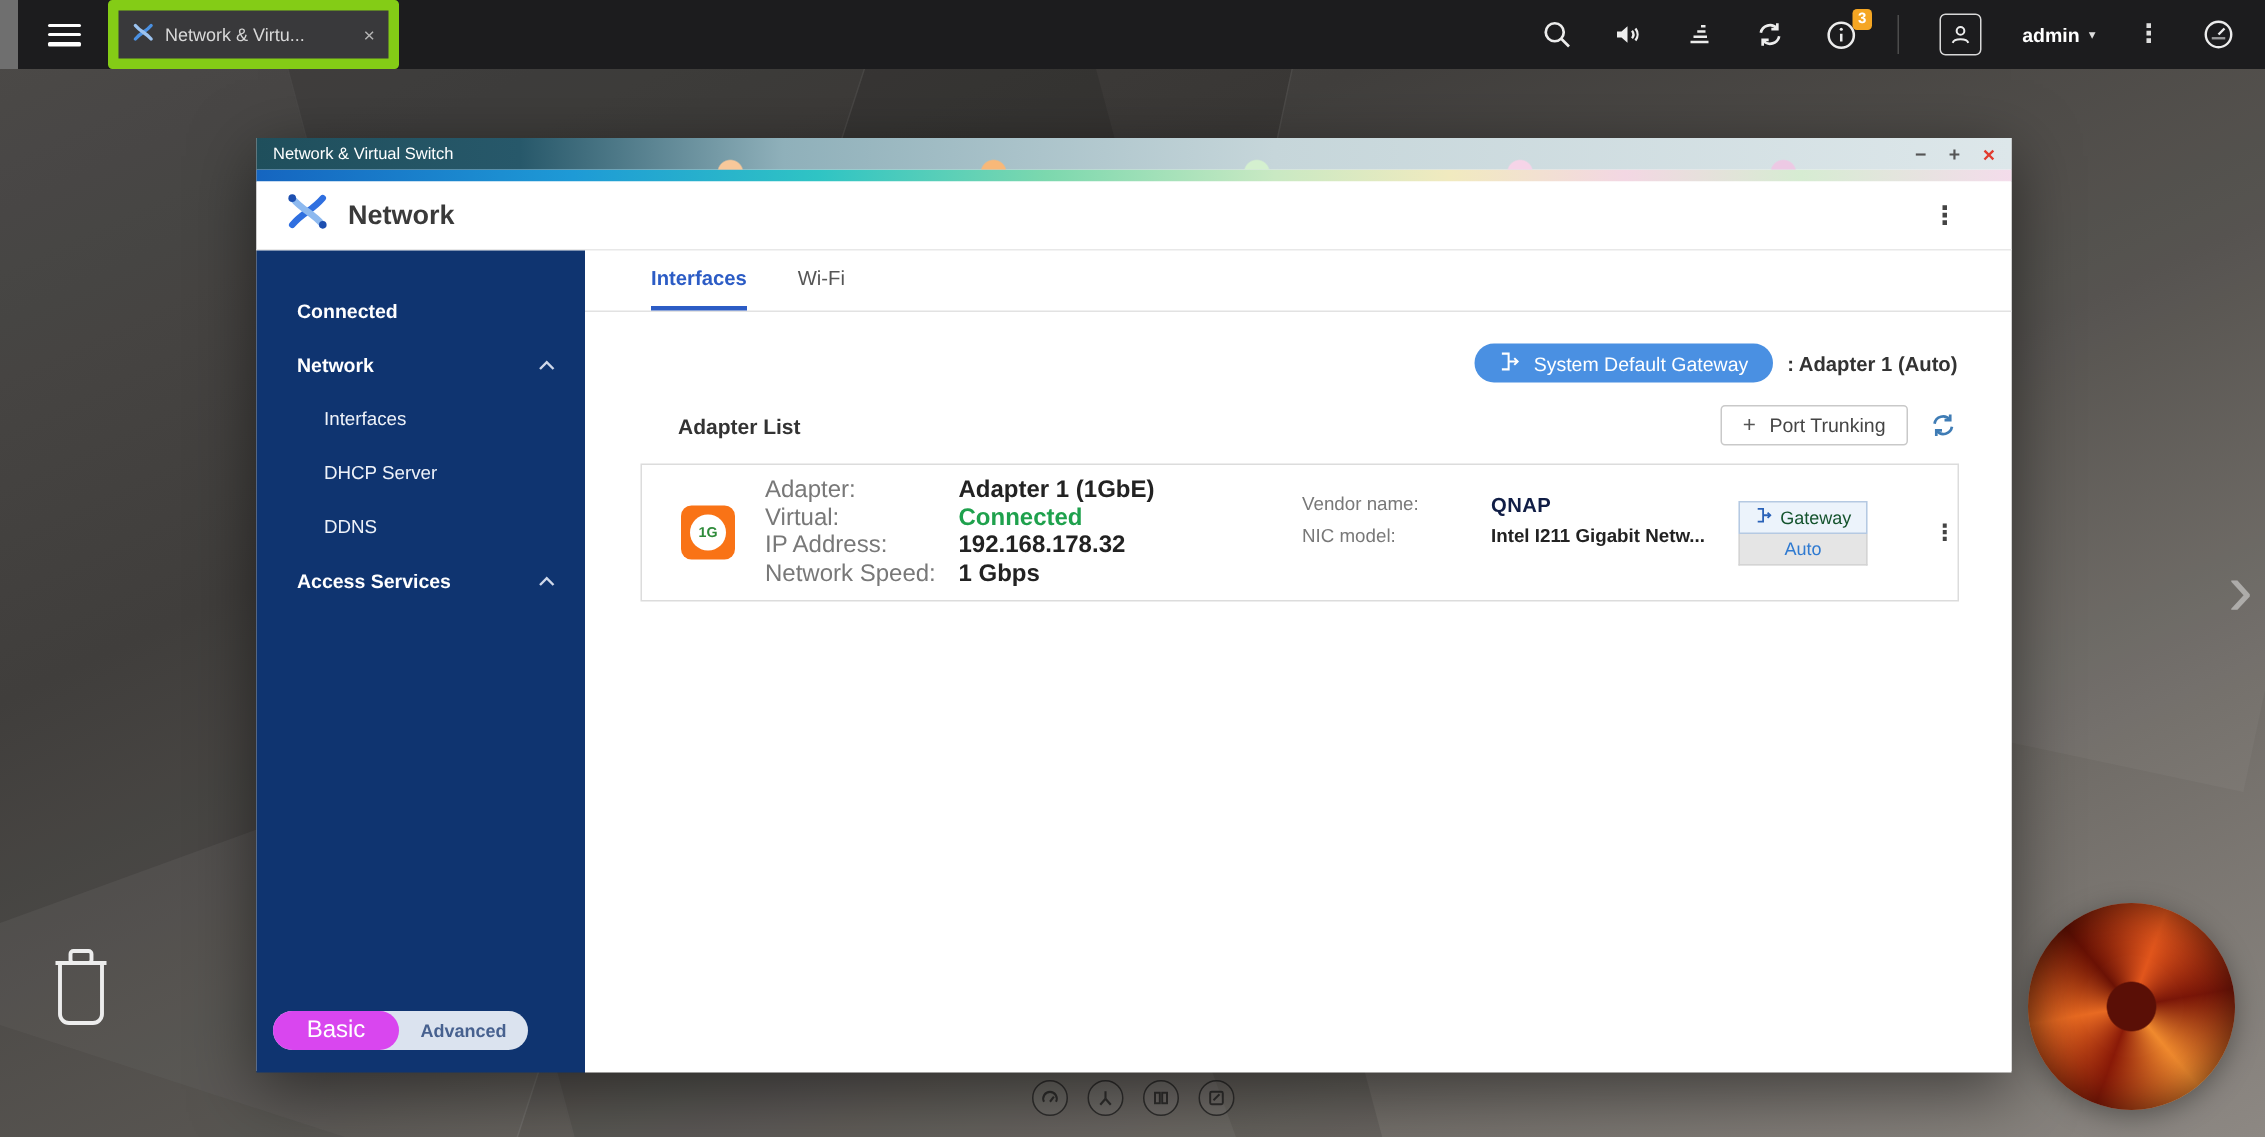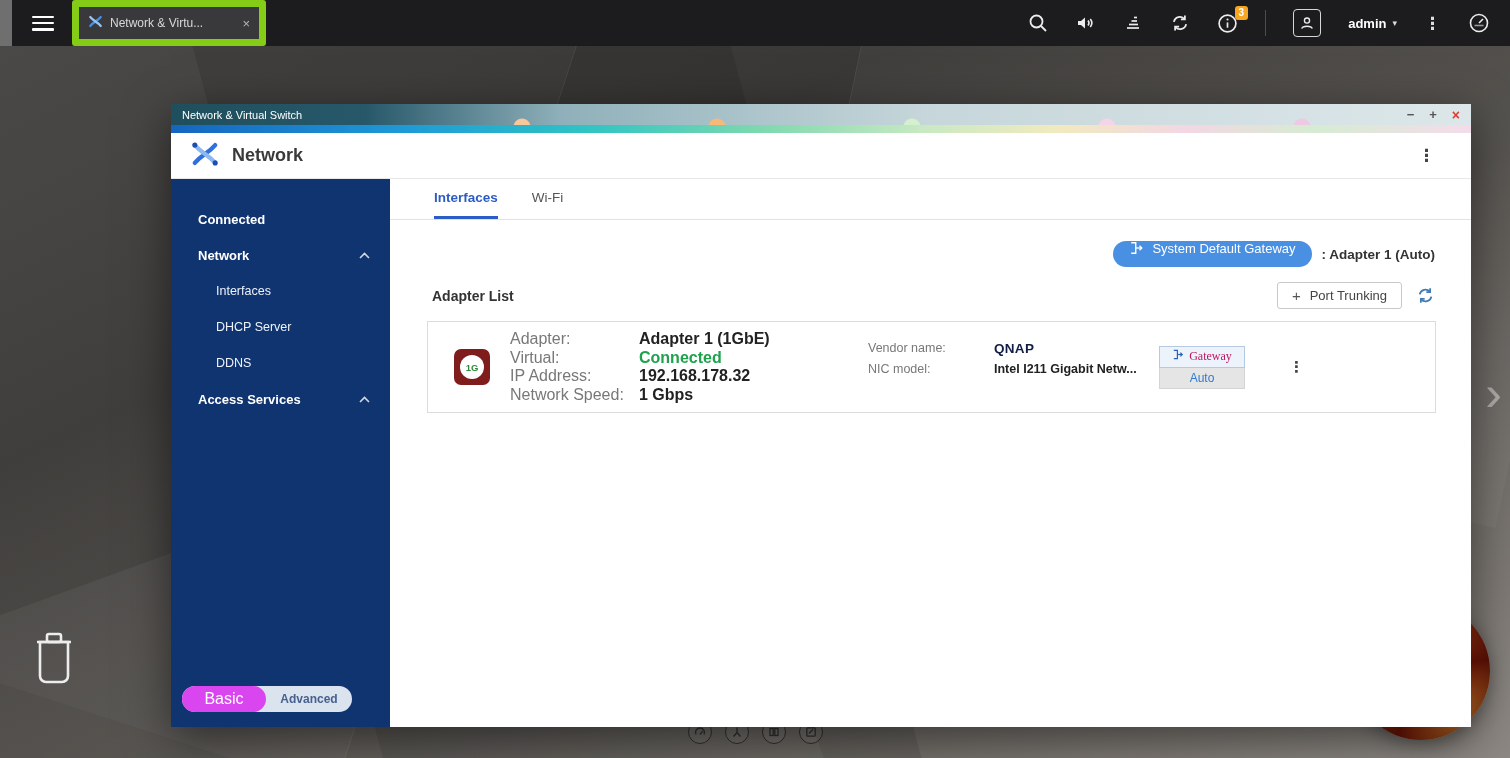--- a/index.html
+++ b/index.html
@@ -32,7 +32,7 @@
   .tb-dots{font-size:17px;color:#ddd;cursor:pointer;font-weight:bold;}
 
   
-  .win{position:absolute;left:171px;top:104px;width:1300px;height:622px;background:#fff;box-shadow:0 12px 42px rgba(0,0,0,.5);z-index:20;}
+  .win{position:absolute;left:171px;top:92px;width:1170px;height:622px;background:#fff;box-shadow:0 12px 42px rgba(0,0,0,.5);z-index:20;}
   .titlebar{height:21px;display:flex;align-items:center;color:#fff;font-size:11px;padding-left:11px;position:relative;
     background:
       radial-gradient(circle 9px at 27% 110%, #f8c89a 0 8px, transparent 9px),

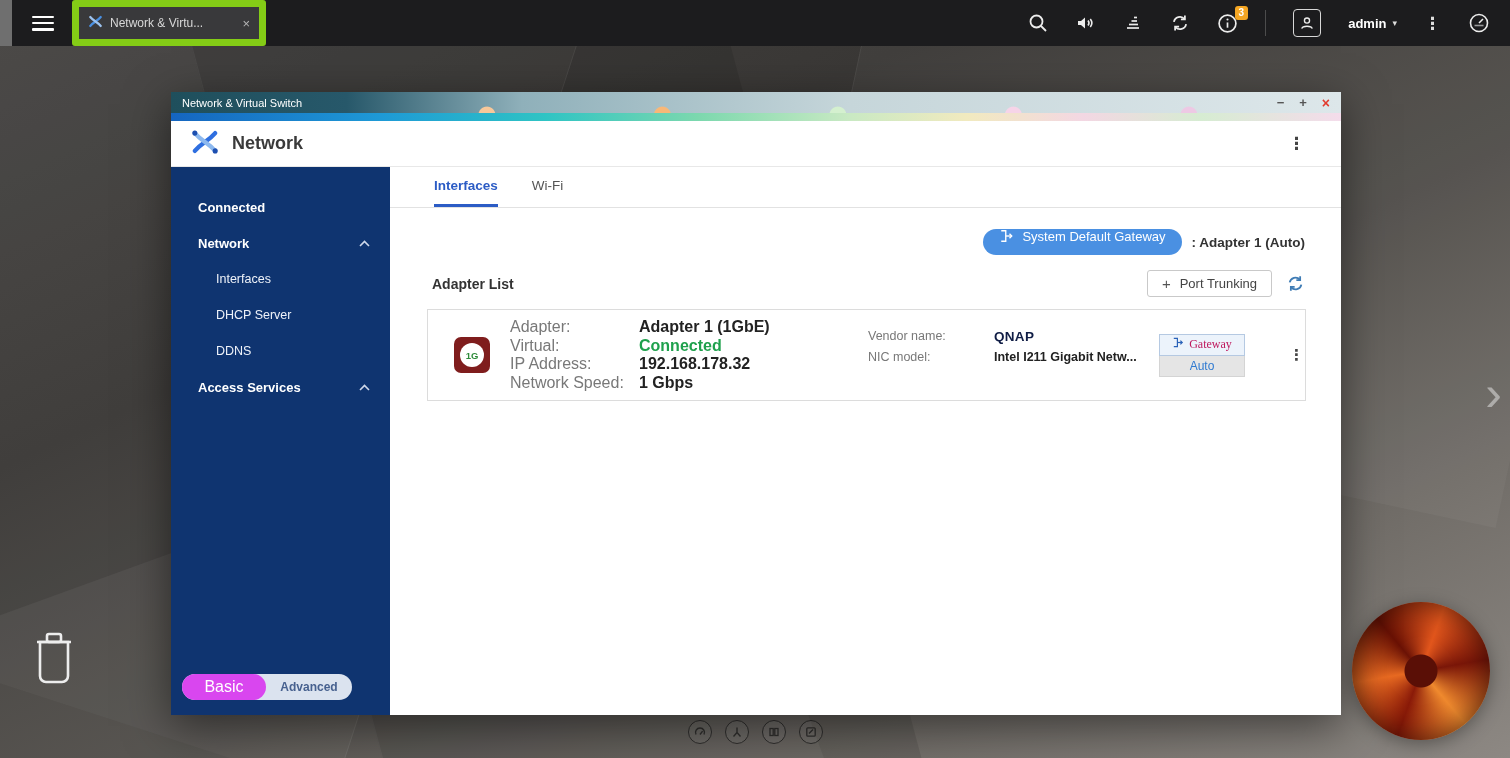--- a/index.html
+++ b/index.html
@@ -64,7 +64,7 @@
   .tab.active{color:#2c5cc5;font-weight:bold;border-bottom-color:#2c5cc5;}
 
   .gw-row{margin-top:21px;display:flex;justify-content:flex-end;align-items:center;padding-right:36px;gap:10px;}
-  .gw-btn{height:26px;background:#4a90e2;border:none;border-radius:14px;color:#fff;font-size:13px;display:flex;align-items:flex-start;gap:8px;padding:0 16px;cursor:pointer;font-family:inherit;}
+  .gw-btn{height:26px;background:#4a90e2;border:none;border-radius:14px;color:#fff;font-size:13px;display:flex;align-items:center;gap:8px;padding:0 16px;cursor:pointer;font-family:inherit;}
   .gw-val{font-size:13.5px;font-weight:bold;color:#333;}
 
   .al-row{margin-top:15px;display:flex;align-items:center;padding:0 36px 0 42px;}

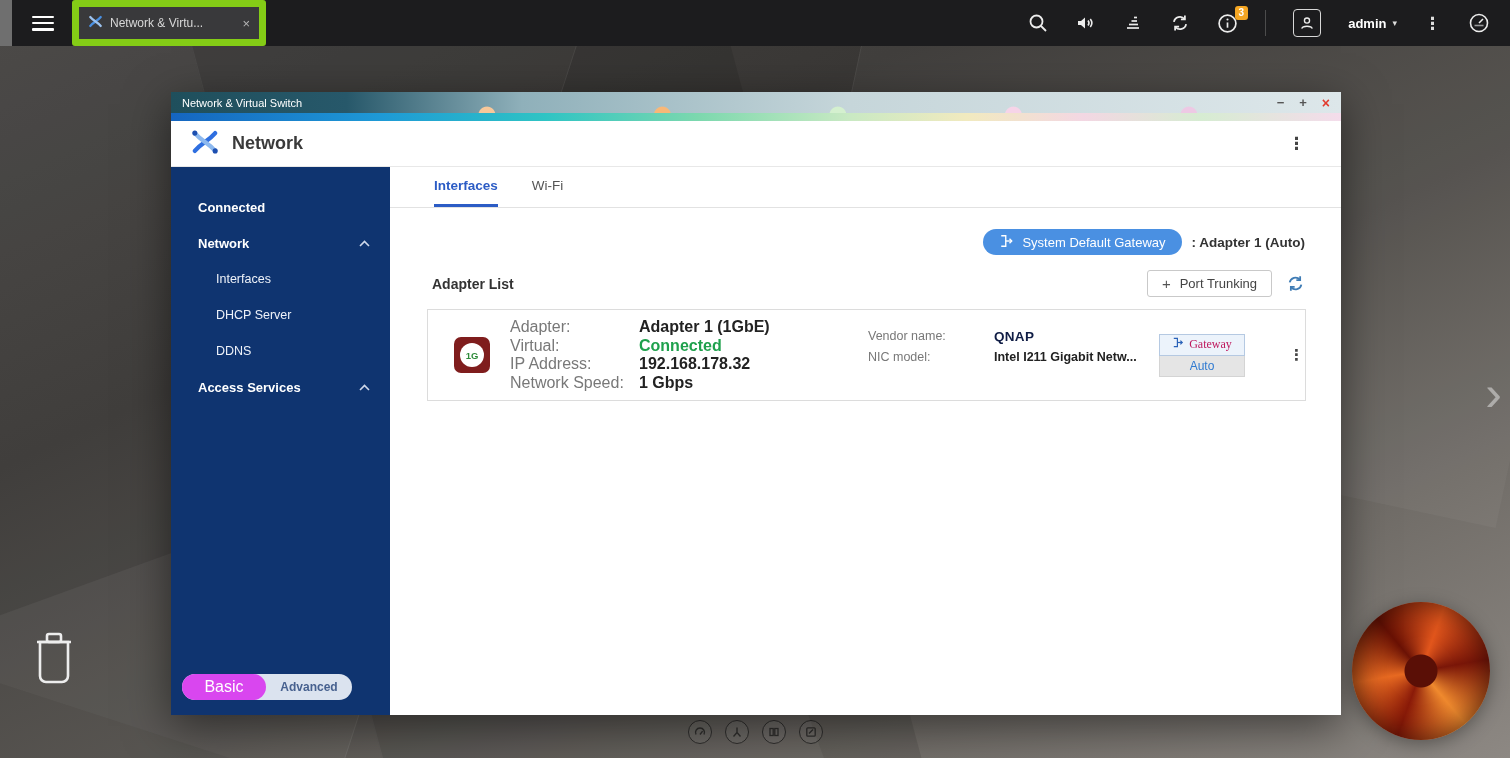--- a/index.html
+++ b/index.html
@@ -67,7 +67,7 @@
   .gw-btn{height:26px;background:#4a90e2;border:none;border-radius:14px;color:#fff;font-size:13px;display:flex;align-items:center;gap:8px;padding:0 16px;cursor:pointer;font-family:inherit;}
   .gw-val{font-size:13.5px;font-weight:bold;color:#333;}
 
-  .al-row{margin-top:15px;display:flex;align-items:center;padding:0 36px 0 42px;}
+  .al-row{margin-top:15px;display:flex;align-items:center;padding:0 36px 0 42px;margin-left:20px;}
   .al-title{font-size:14px;font-weight:bold;color:#333;flex:1;}
   .pt-btn{height:27px;border:1px solid #c9c9c9;border-radius:3px;background:#fff;display:flex;align-items:center;gap:9px;padding:0 14px;font-size:13px;color:#444;margin-right:14px;cursor:pointer;font-family:inherit;}
   .pt-plus{font-size:15px;color:#555;}

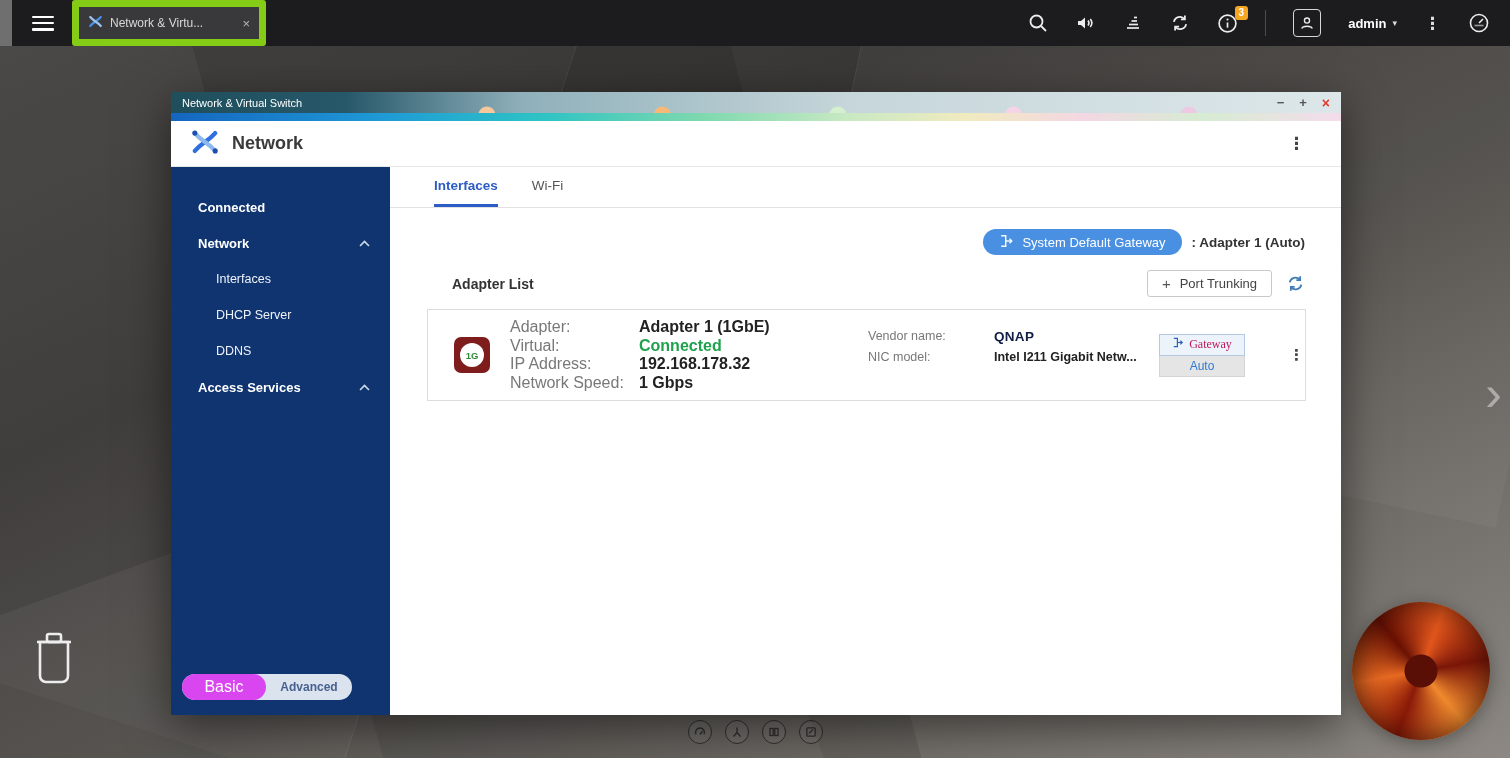--- a/index.html
+++ b/index.html
@@ -84,7 +84,7 @@
   .qnap{font-weight:900;font-size:13.5px;color:#101d45;letter-spacing:.3px;}
   .nic{font-weight:bold;color:#222;}
   .gw-stack{width:86px;margin-left:6px;font-size:12px;text-align:center;}
-  .gw-top{border:1px solid #b5c9e2;background:#ecf3fb;height:20px;display:flex;align-items:center;justify-content:center;gap:5px;color:#be185d;cursor:pointer;font-family:Liberation Serif, serif;}
+  .gw-top{border:1px solid #b5c9e2;background:#ecf3fb;height:20px;display:flex;align-items:center;justify-content:center;gap:5px;color:#14532d;cursor:pointer;}
   .gw-bottom{border:1px solid #d4d4d4;border-top:none;background:#e5e5e5;height:20px;display:flex;align-items:center;justify-content:center;color:#2f7ad1;cursor:pointer;}
   .card-dots{margin-left:44px;font-size:15px;font-weight:bold;color:#444;cursor:pointer;}
 

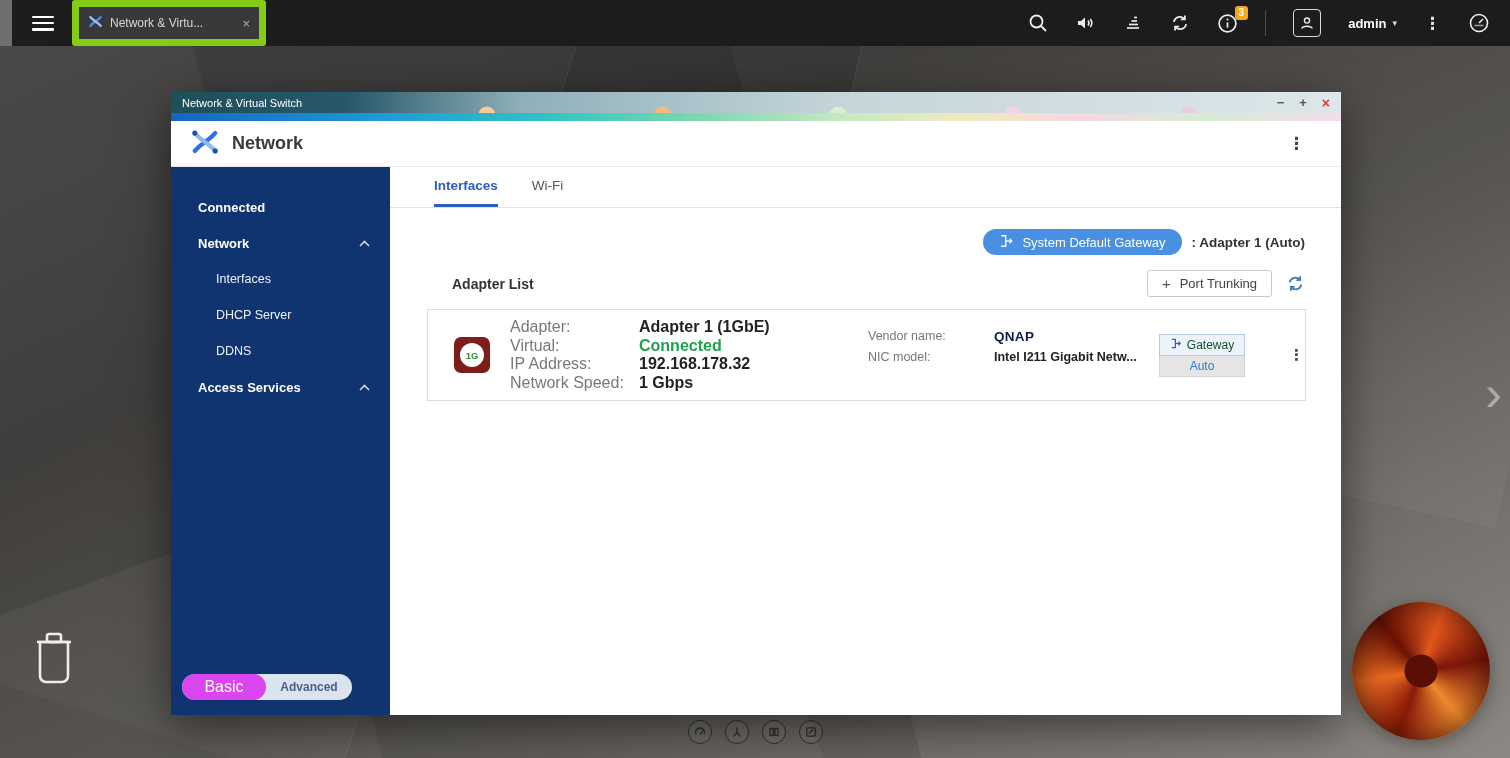--- a/index.html
+++ b/index.html
@@ -74,7 +74,7 @@
   .refresh-btn{display:flex;color:#3f7cb5;cursor:pointer;}
 
   .card{margin:12px 35px 0 37px;border:1px solid #dcdcdc;height:92px;display:flex;align-items:center;box-sizing:border-box;background:#fff;padding-left:26px;}
-  .badge1g{width:36px;height:36px;background:#7f1d1d;border-radius:7px;display:flex;align-items:center;justify-content:center;flex-shrink:0;}
+  .badge1g{width:36px;height:36px;background:#f97316;border-radius:7px;display:flex;align-items:center;justify-content:center;flex-shrink:0;}
   .badge1g .inner{width:24px;height:24px;background:#fff;border-radius:50%;display:flex;align-items:center;justify-content:center;font-size:9.5px;font-weight:bold;color:#2e8b3a;}
   .fields{display:grid;grid-template-columns:129px 1fr;margin-left:20px;width:330px;font-size:16px;line-height:18.5px;}
   .fl{color:#787878;}

